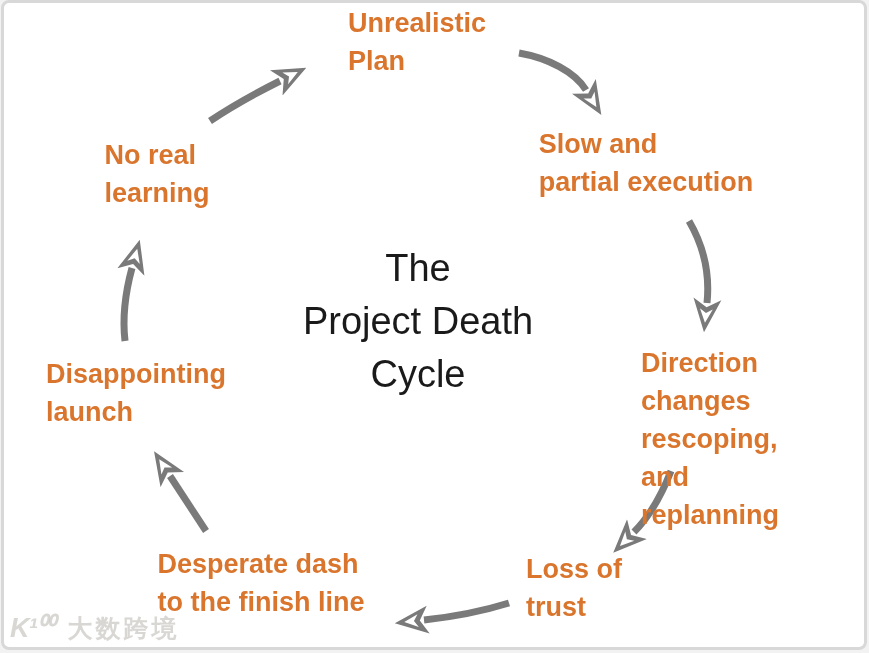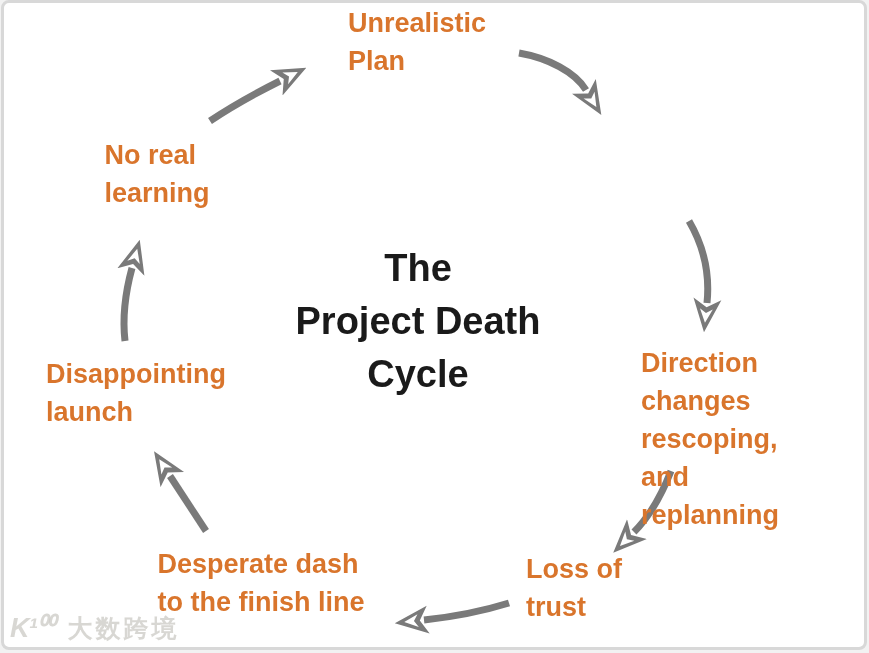--- a/index.html
+++ b/index.html
@@ -119,6 +119,8 @@
   <div class="node pos-unrealistic-plan">Unrealistic
 Plan</div>
 
+  <div class="node pos-slow-execution">Slow and
+partial execution</div>
 
   <div class="node pos-direction-changes">Direction changes
 rescoping, and

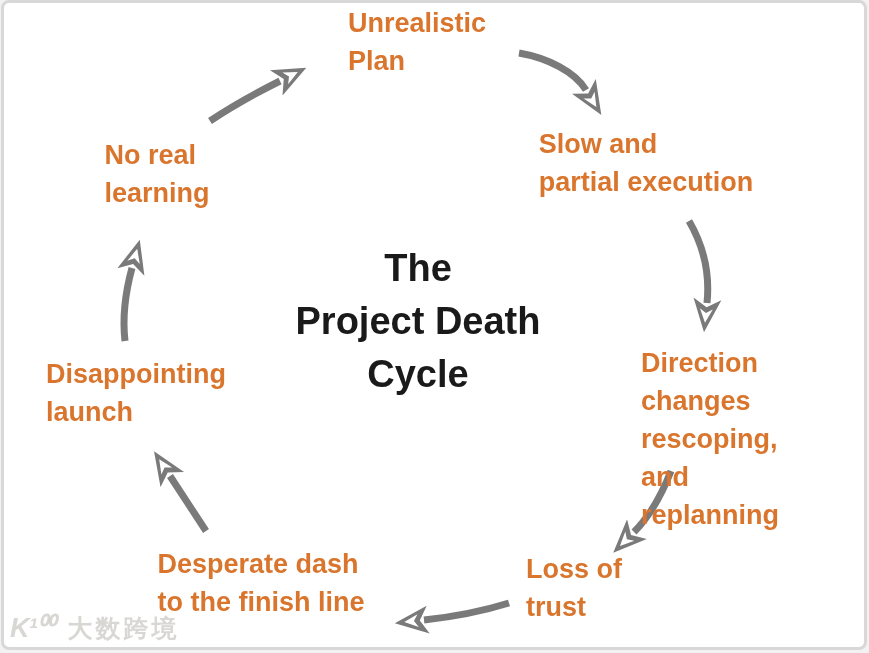--- a/index.html
+++ b/index.html
@@ -50,7 +50,7 @@
     position: absolute;
     transform: translateX(-50%);
     color: var(--title-color, #1a1a1a);
-    font-weight: 700;
+    font-weight: 400;
     font-size: 38px;
     line-height: 53px;
     text-align: center;

